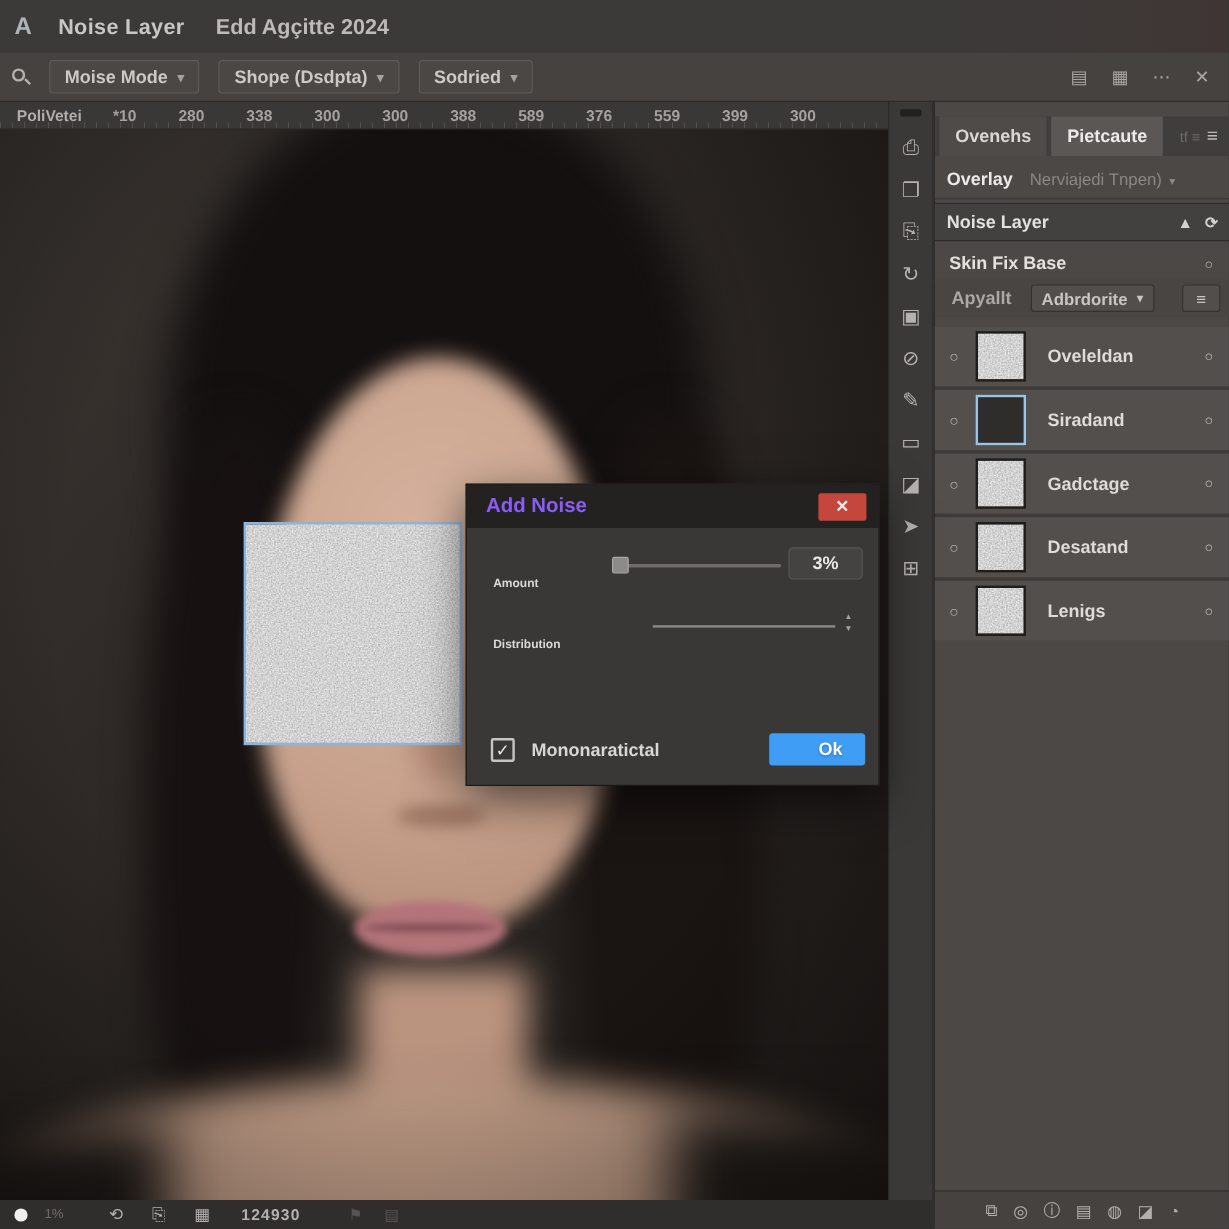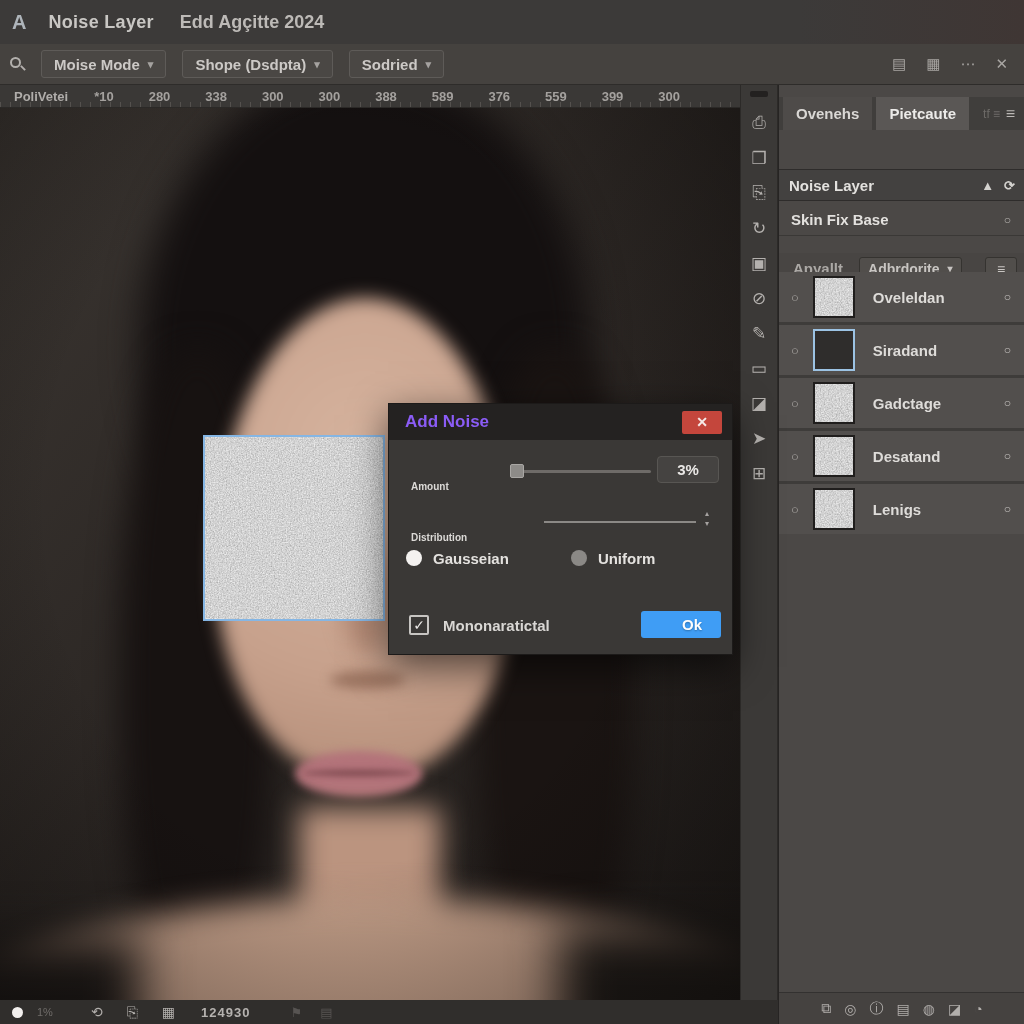--- a/index.html
+++ b/index.html
@@ -314,6 +314,12 @@
       <div class="tab active">Pietcaute</div>
       <span class="tab-extra">tf ≡</span>
       <span class="tab-menu">≡</span>
+    </div>
+    <div class="blend-row">
+      <span class="blend-label">Overlay</span>
+      <span class="blend-value">
+        <span>Nerviajedi Tnpen)</span><span class="caret">▾</span>
+      </span>
     </div>
     <div class="field-row noise-layer-row">
       <span class="nm">Noise Layer</span>

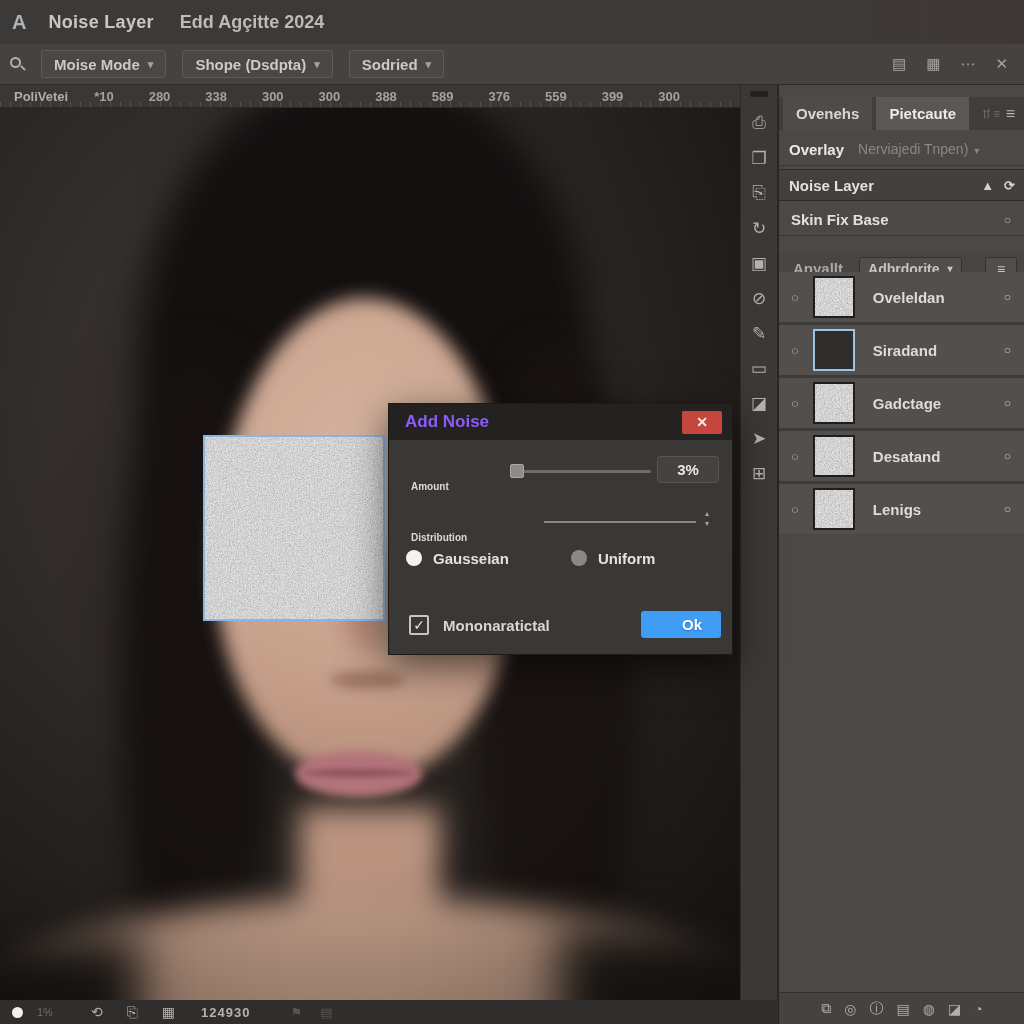--- a/index.html
+++ b/index.html
@@ -123,7 +123,7 @@
   .skinfix-row { top:119px; height:32px; background:#4b4846; border-bottom:1px solid #3a3836; }
   .skinfix-row .nm { margin-left:12px; }
   .dot-ico { margin-left:auto; margin-right:14px; color:#b9b6b3; font-size:12px; }
-  .apyallt-row { top:168px; height:31px; background:#484543; }
+  .apyallt-row { top:148px; height:31px; background:#484543; }
   .apyallt-row .nm { margin-left:14px; color:#aba8a5; }
   .mini-dd { margin-left:16px; height:23px; padding:0 8px; display:flex; align-items:center;
     gap:8px; background:#514e4b; border:1px solid #353330; border-radius:3px;

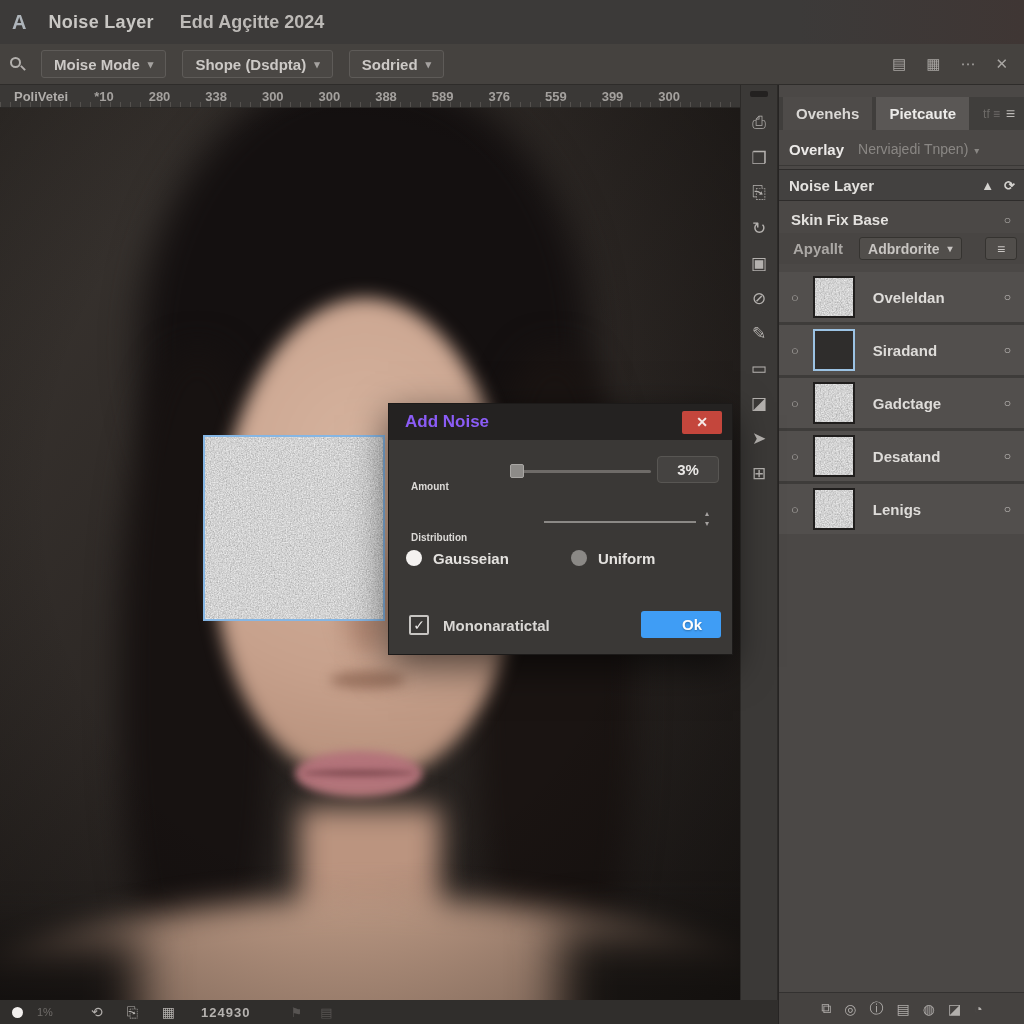--- a/index.html
+++ b/index.html
@@ -436,16 +436,6 @@
         <span>▾</span>
       </span>
     </div>
-    <div class="dlg-row radio-row">
-      <span class="radio sel g">
-        <span class="dot"></span>
-        <span class="rlabel">Gausseian</span>
-      </span>
-      <span class="radio unsel u">
-        <span class="dot"></span>
-        <span class="rlabel">Uniform</span>
-      </span>
-    </div>
     <div class="dlg-row check-row">
       <span class="checkbox">✓</span>
       <span class="check-label">Mononaratictal</span>

